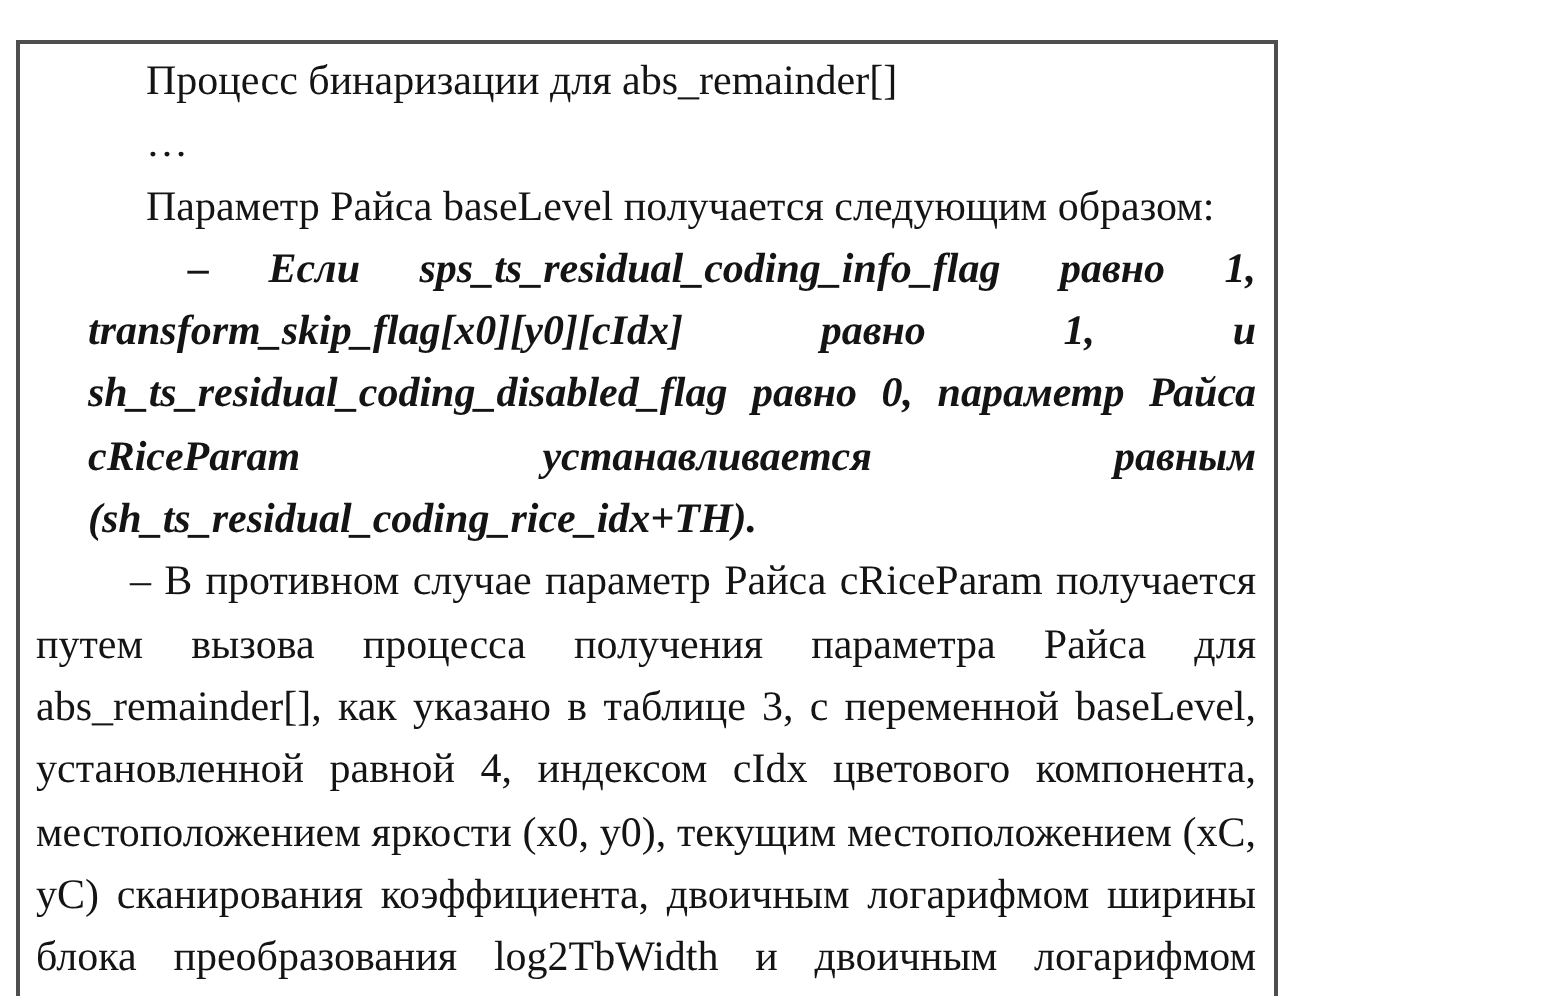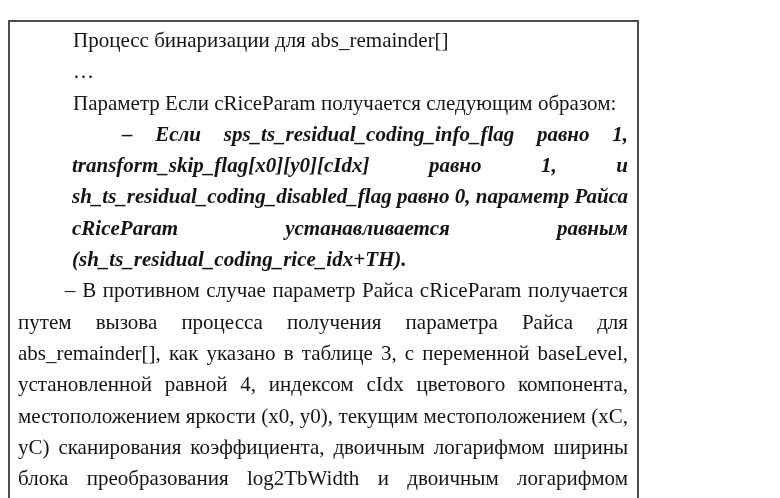--- a/index.html
+++ b/index.html
@@ -43,7 +43,7 @@
   <div class="content">
     <p class="line indent-lg">Процесс бинаризации для abs_remainder[]</p>
     <p class="line indent-lg">…</p>
-    <p class="line indent-lg">Параметр Если cRiceParam получается следующим образом:</p>
+    <p class="line indent-lg">Параметр Райса baseLevel получается следующим образом:</p>
     <p class="para quote">– Если sps_ts_residual_coding_info_flag равно 1, transform_skip_flag[x0][y0][cIdx] равно 1, и sh_ts_residual_coding_disabled_flag равно 0, параметр Райса cRiceParam устанавливается равным (sh_ts_residual_coding_rice_idx+TH).</p>
     <p class="para indent-md">– В противном случае параметр Райса cRiceParam получается путем вызова процесса получения параметра Райса для abs_remainder[], как указано в таблице 3, с переменной baseLevel, установленной равной 4, индексом cIdx цветового компонента, местоположением яркости (x0, y0), текущим местоположением (xC, yC) сканирования коэффициента, двоичным логарифмом ширины блока преобразования log2TbWidth и двоичным логарифмом высоты блока преобразования log2TbHeight в качестве входных данных.</p>
 

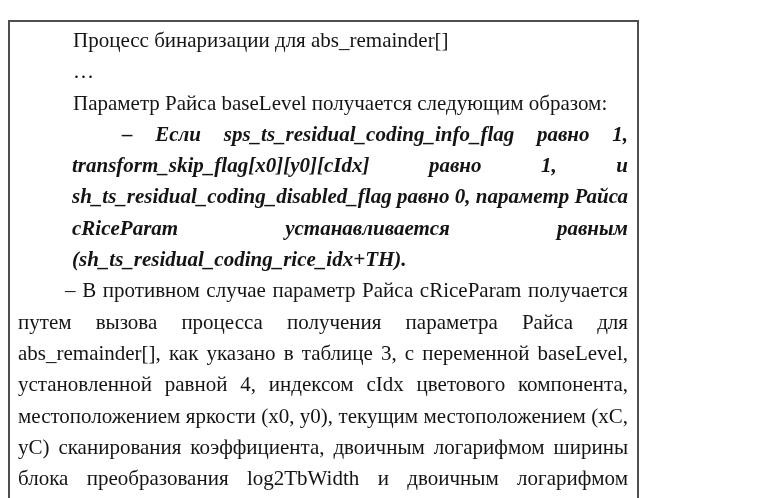--- a/index.html
+++ b/index.html
@@ -32,7 +32,7 @@
   .quote {
     font-weight: bold;
     font-style: italic;
-    margin-left: 54px;
+    margin-left: 26px;
     text-indent: 50px;
   }
 </style>

